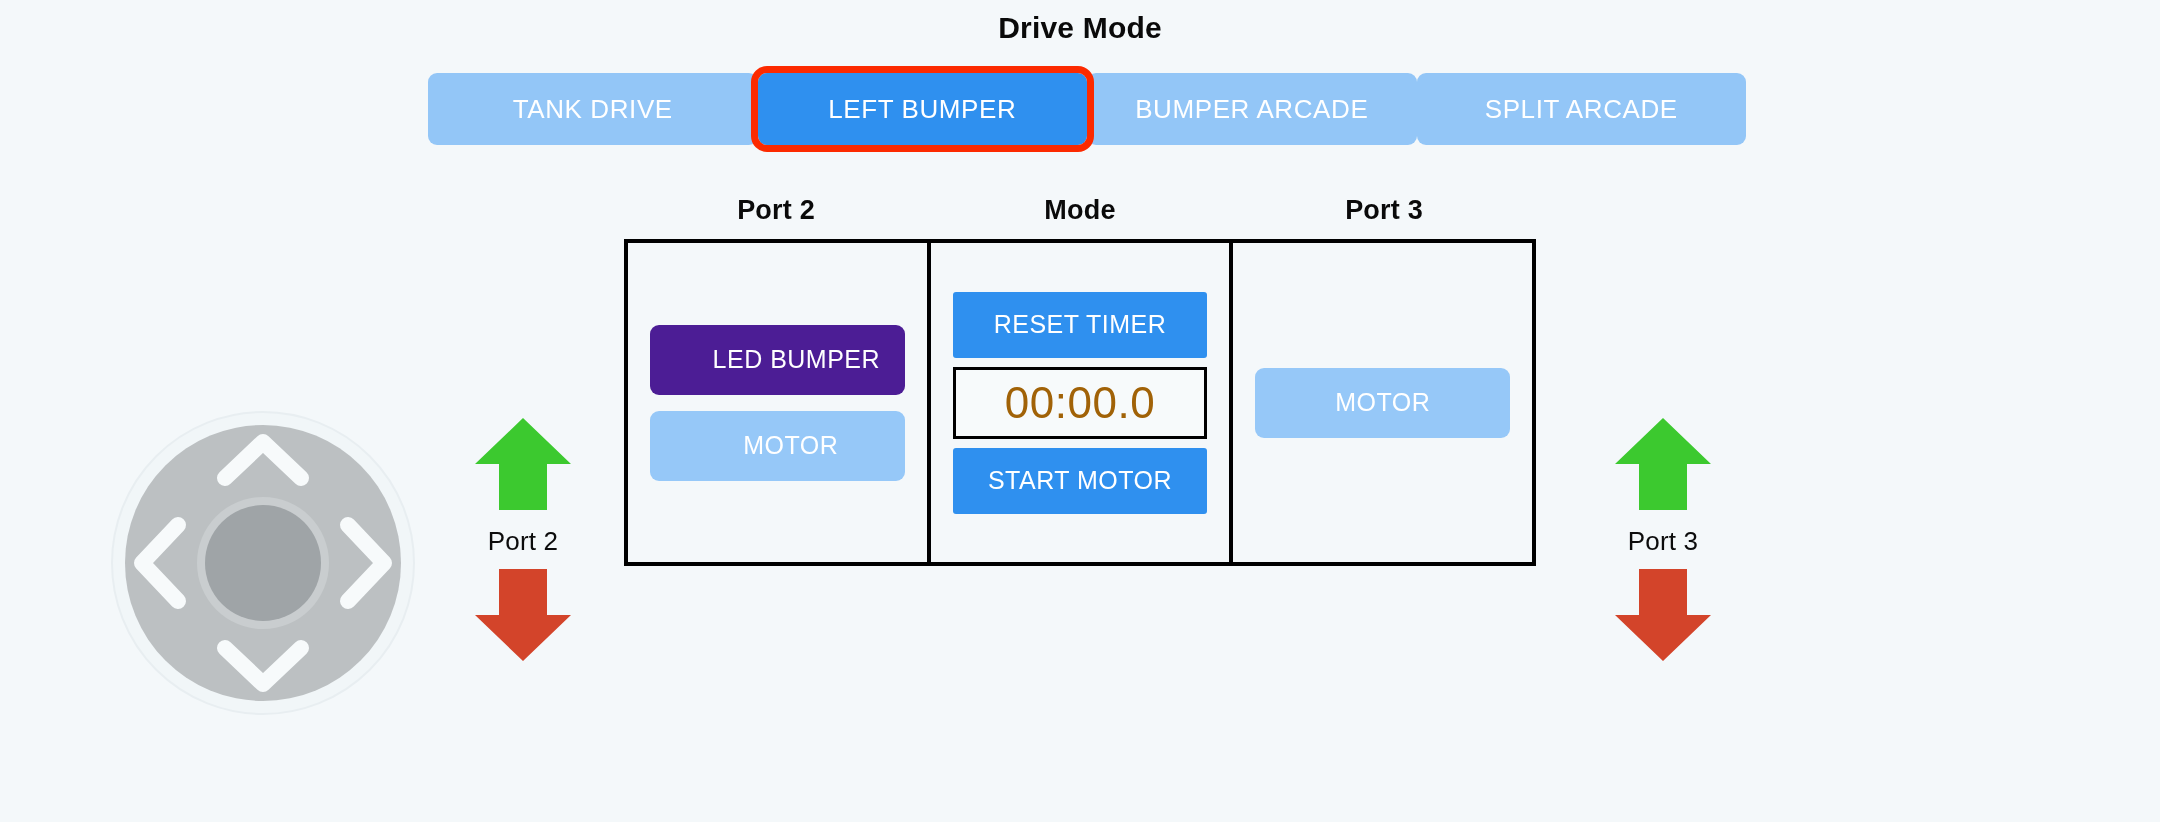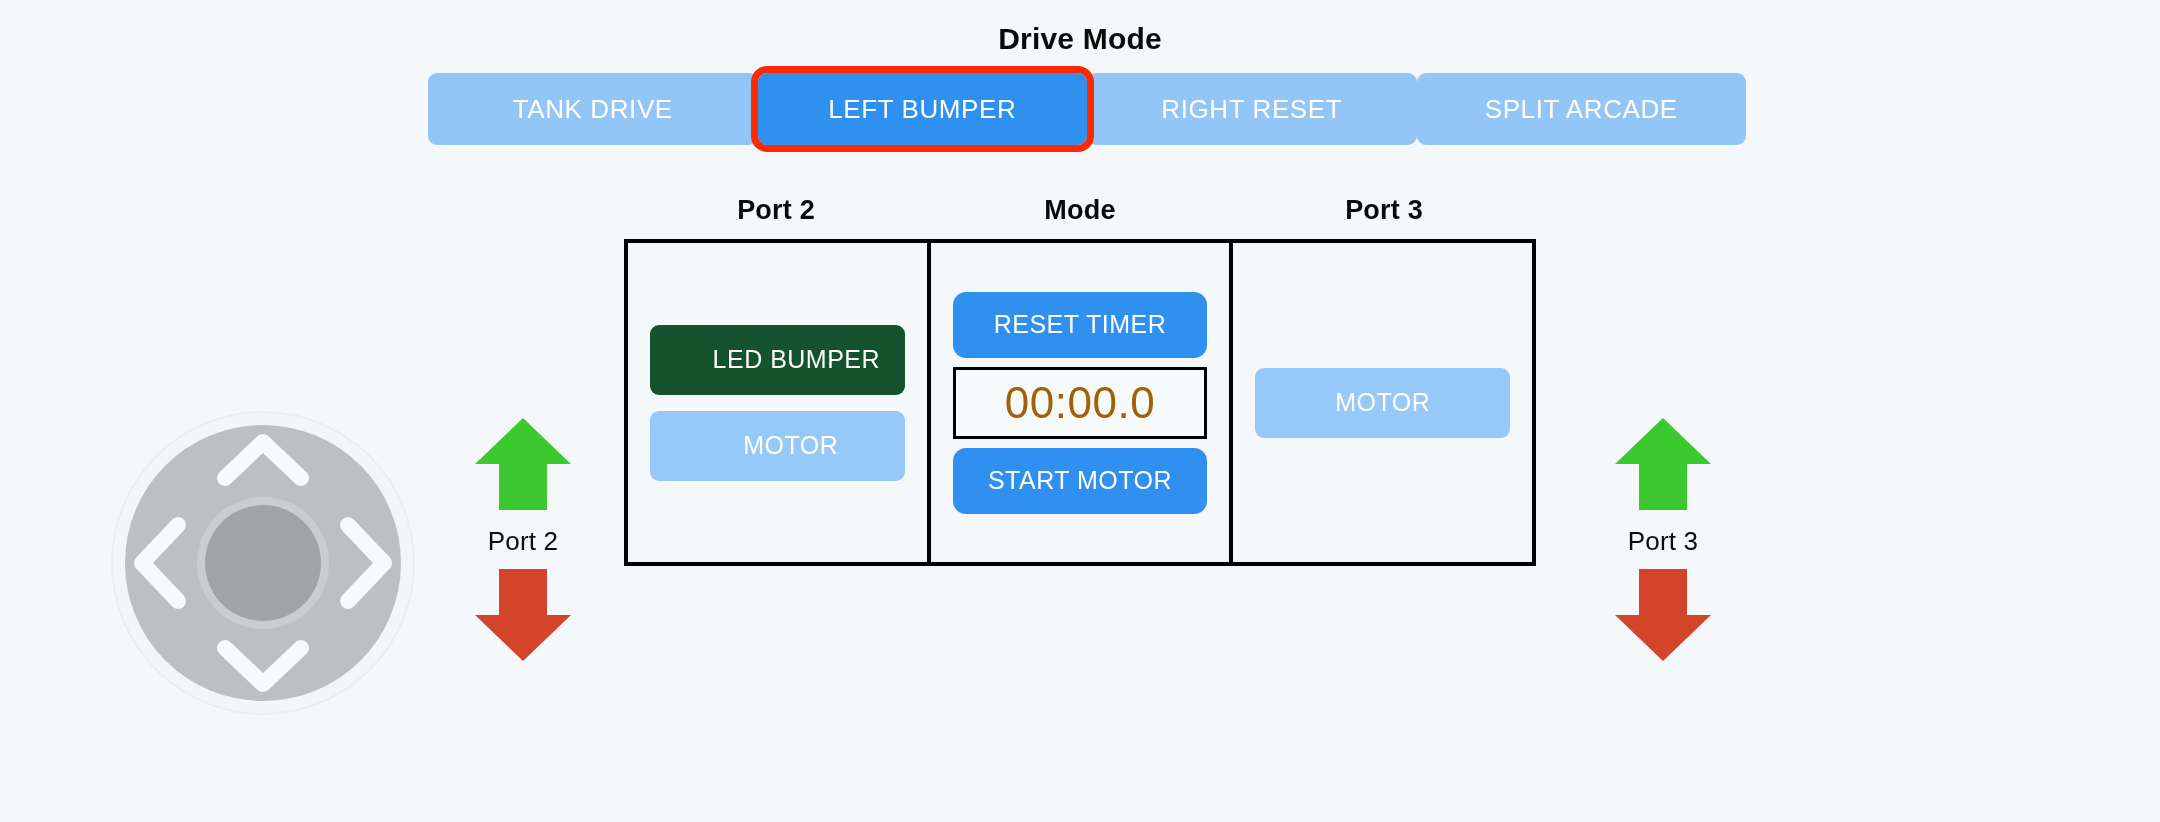--- a/index.html
+++ b/index.html
@@ -18,7 +18,7 @@
   
   #drive-mode-title {
     position: absolute;
-    top: 22px;
+    top: 11px;
     left: 0;
     width: 2160px;
     text-align: center;

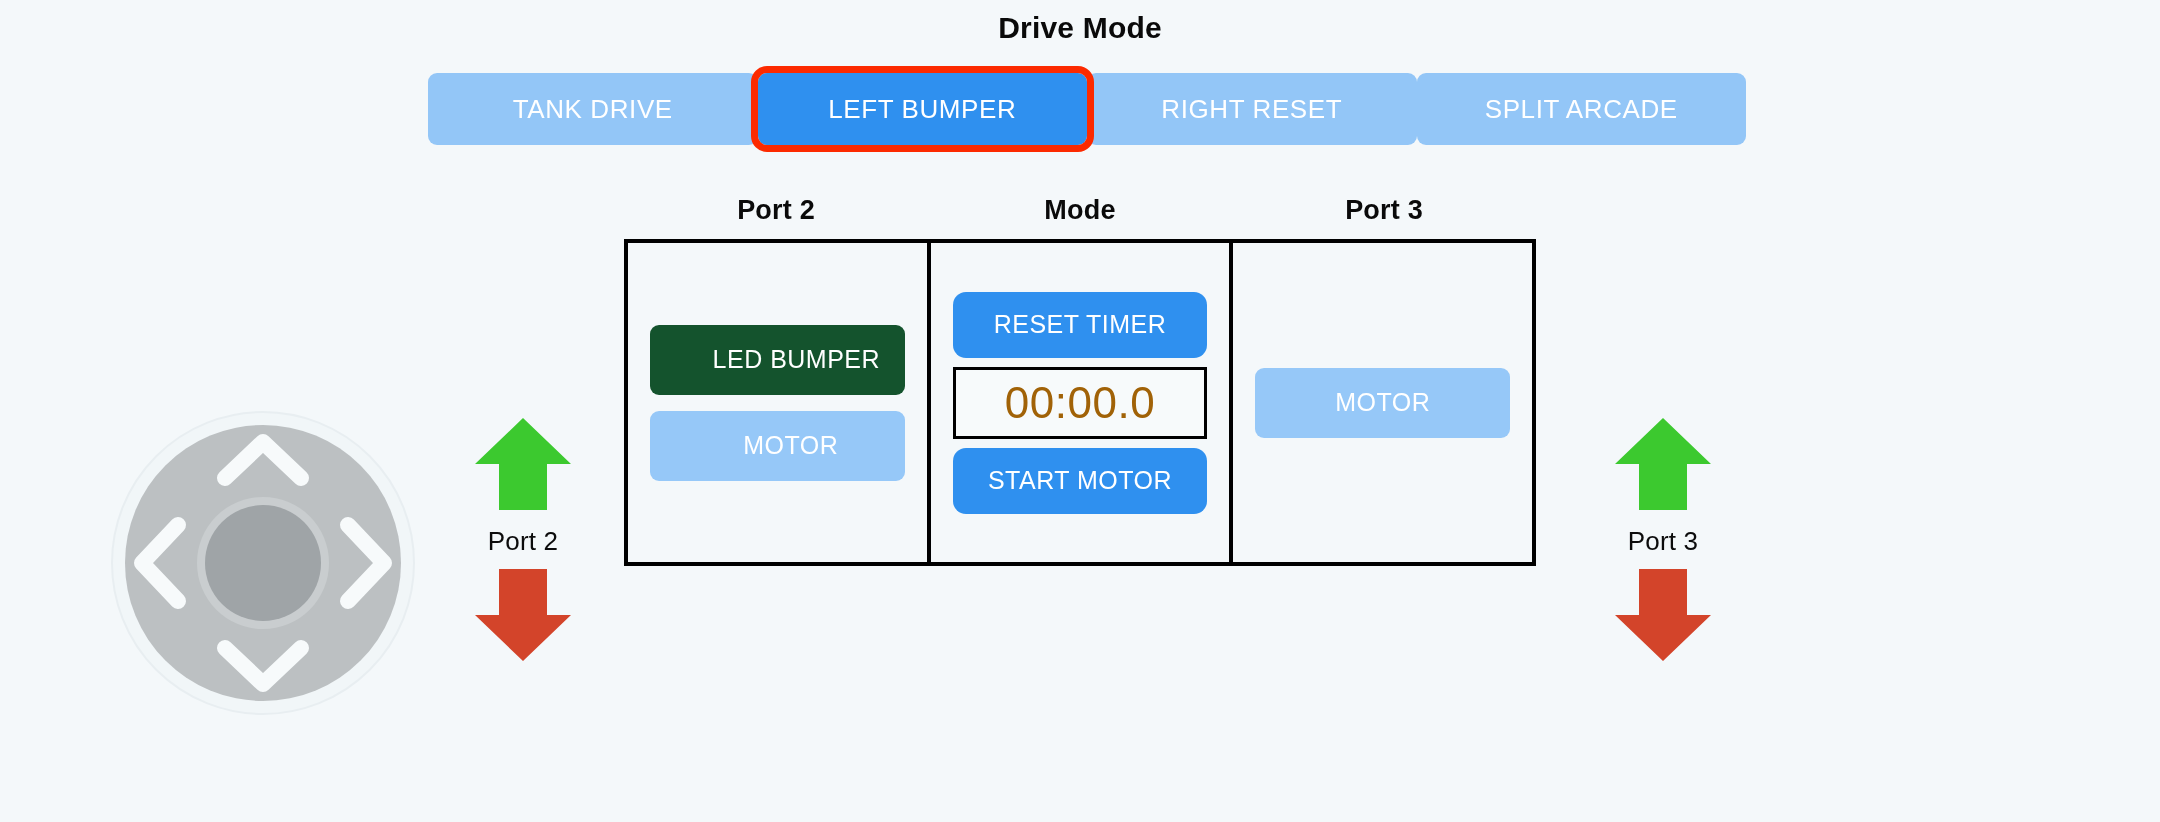--- a/index.html
+++ b/index.html
@@ -200,7 +200,7 @@
     <span>LEFT BUMPER</span>
   </button>
   <button class="mode-btn">
-    <span>RIGHT RESET</span>
+    <span>BUMPER ARCADE</span>
   </button>
   <button class="mode-btn">
     <span>SPLIT ARCADE</span>

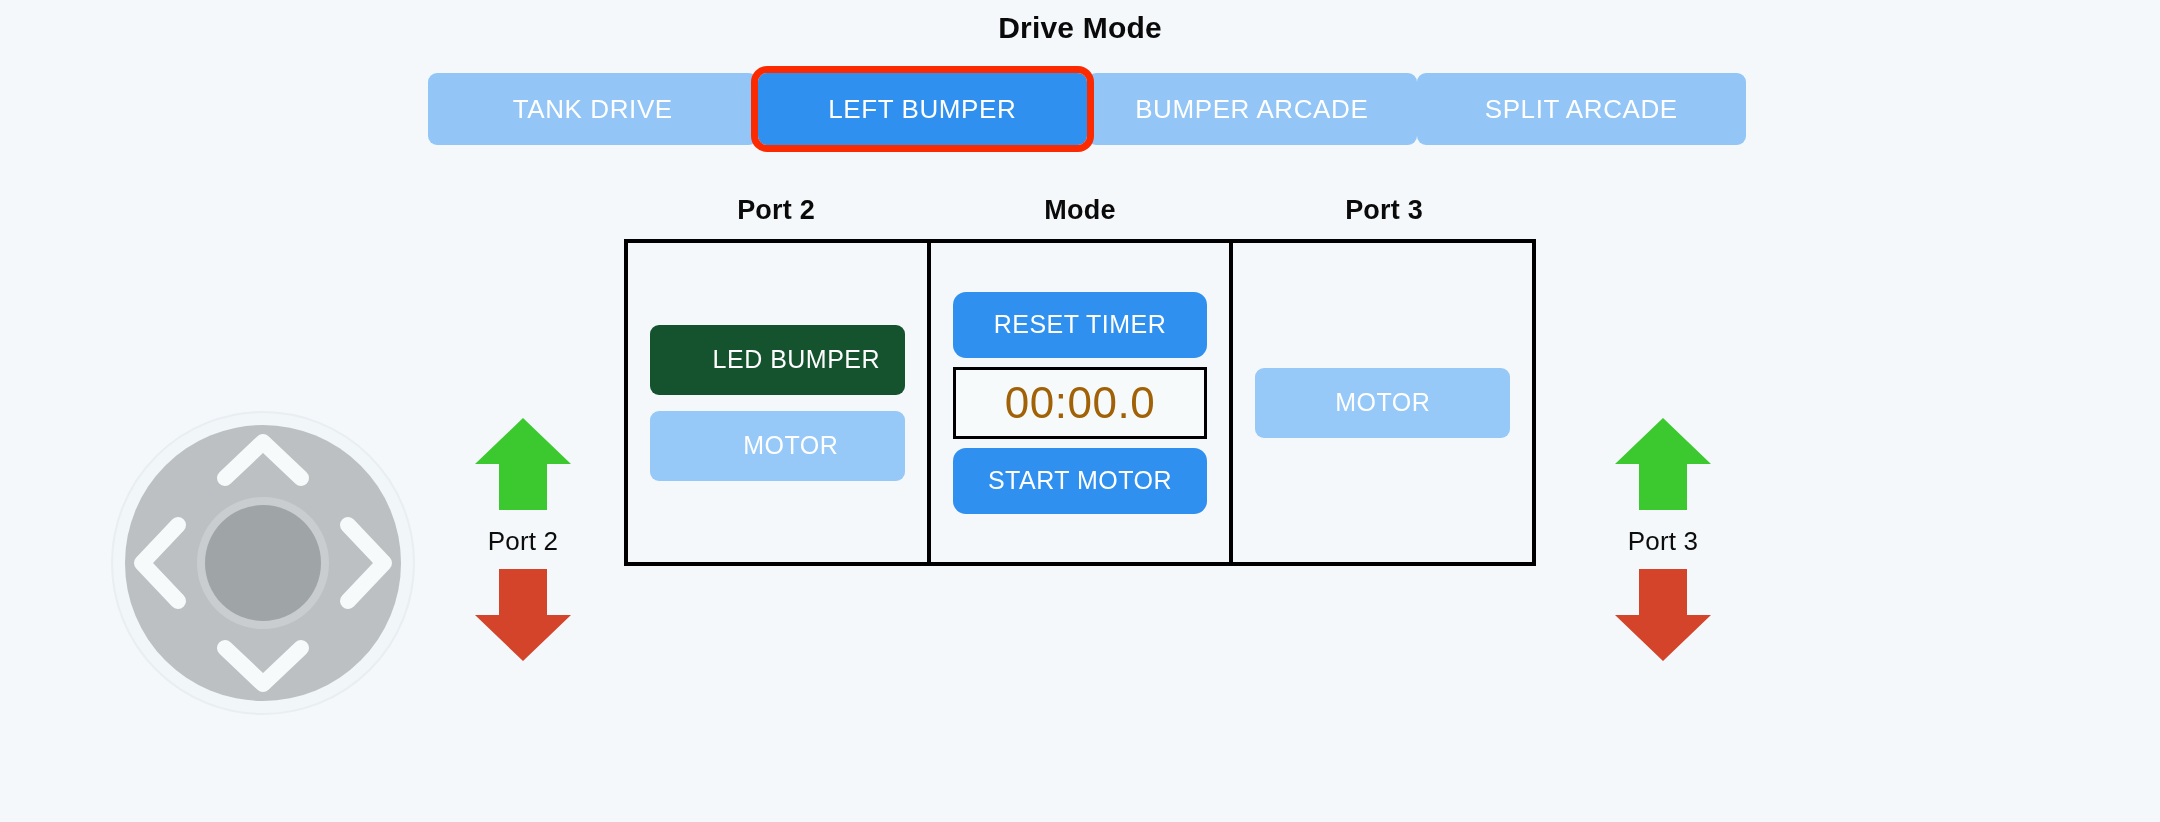--- a/index.html
+++ b/index.html
@@ -132,7 +132,7 @@
     width: 100%;
     height: 66px;
     border: none;
-    border-radius: 13px;
+    border-radius: 3px;
     background: #2f90ef;
     color: #ffffff;
     font-size: 25px;

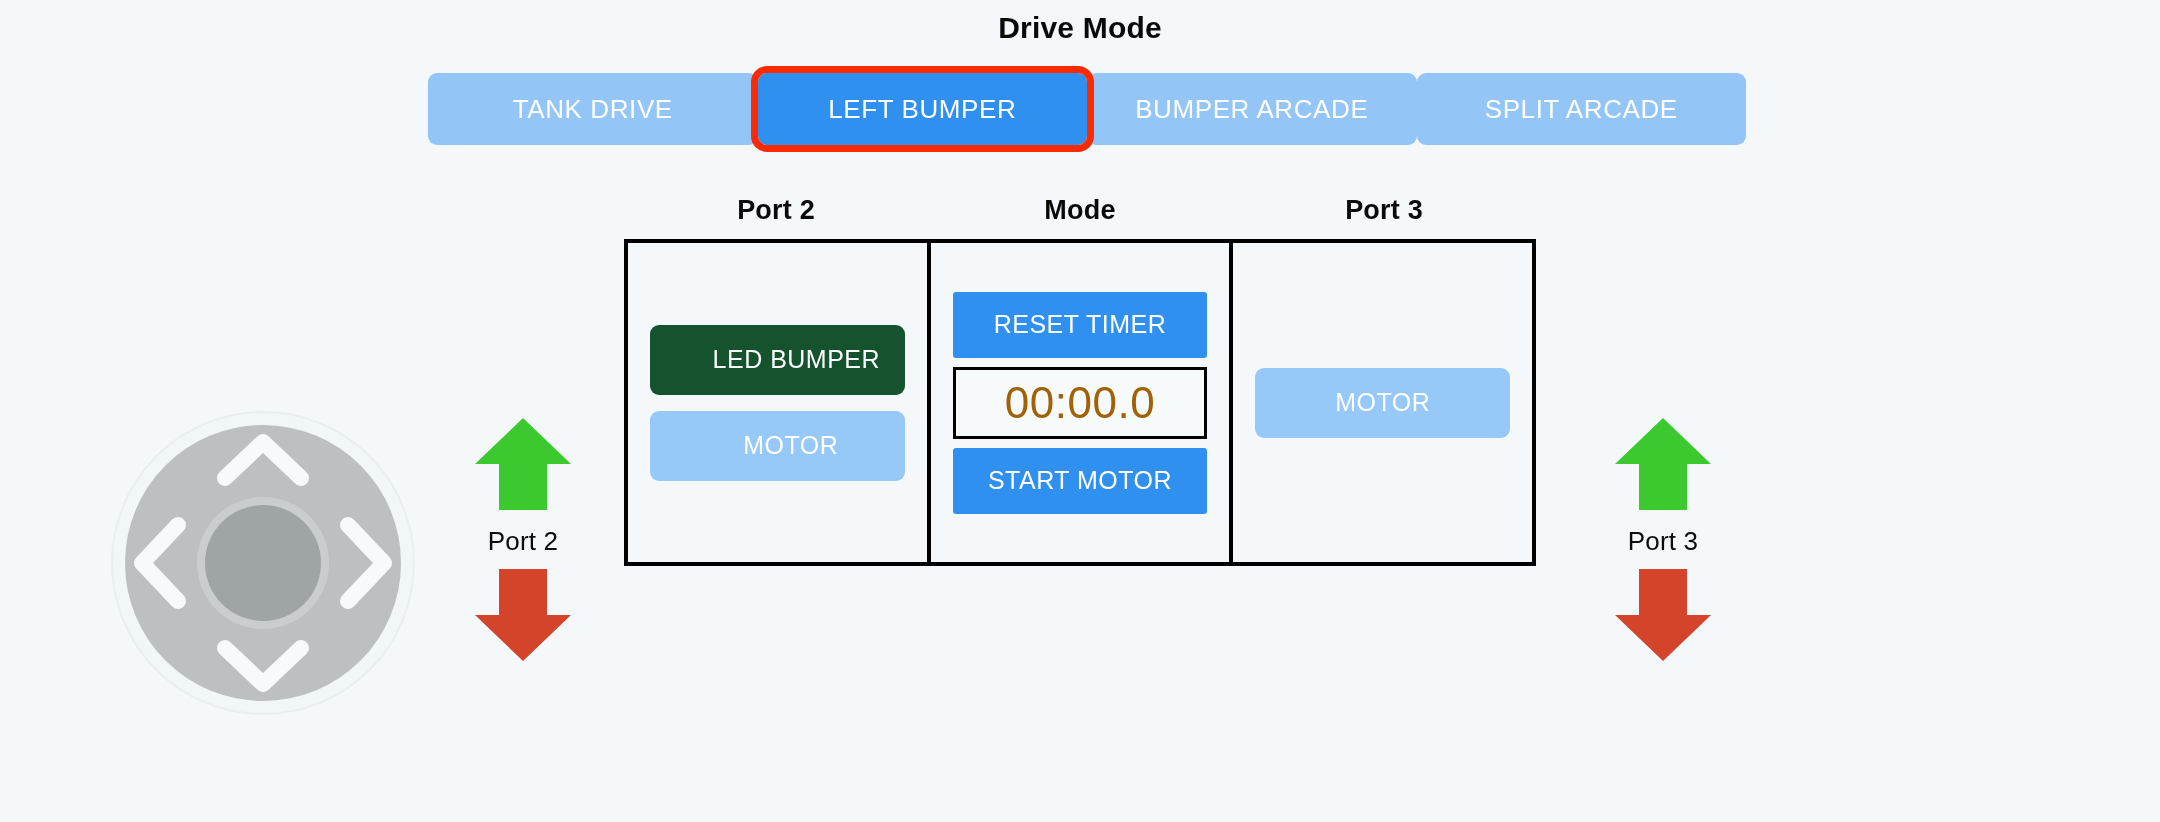--- a/index.html
+++ b/index.html
@@ -123,7 +123,7 @@
     justify-content: center;
     padding: 0;
   }
-  .port-btn.primary { background: #14532d; padding-left: 38px; }
+  .port-btn.primary { background: #4c1d95; padding-left: 38px; }
   .port-btn.secondary { background: #96c8f8; }
   .port-btn + .port-btn { margin-top: 16px; padding-left: 27px; }
 

